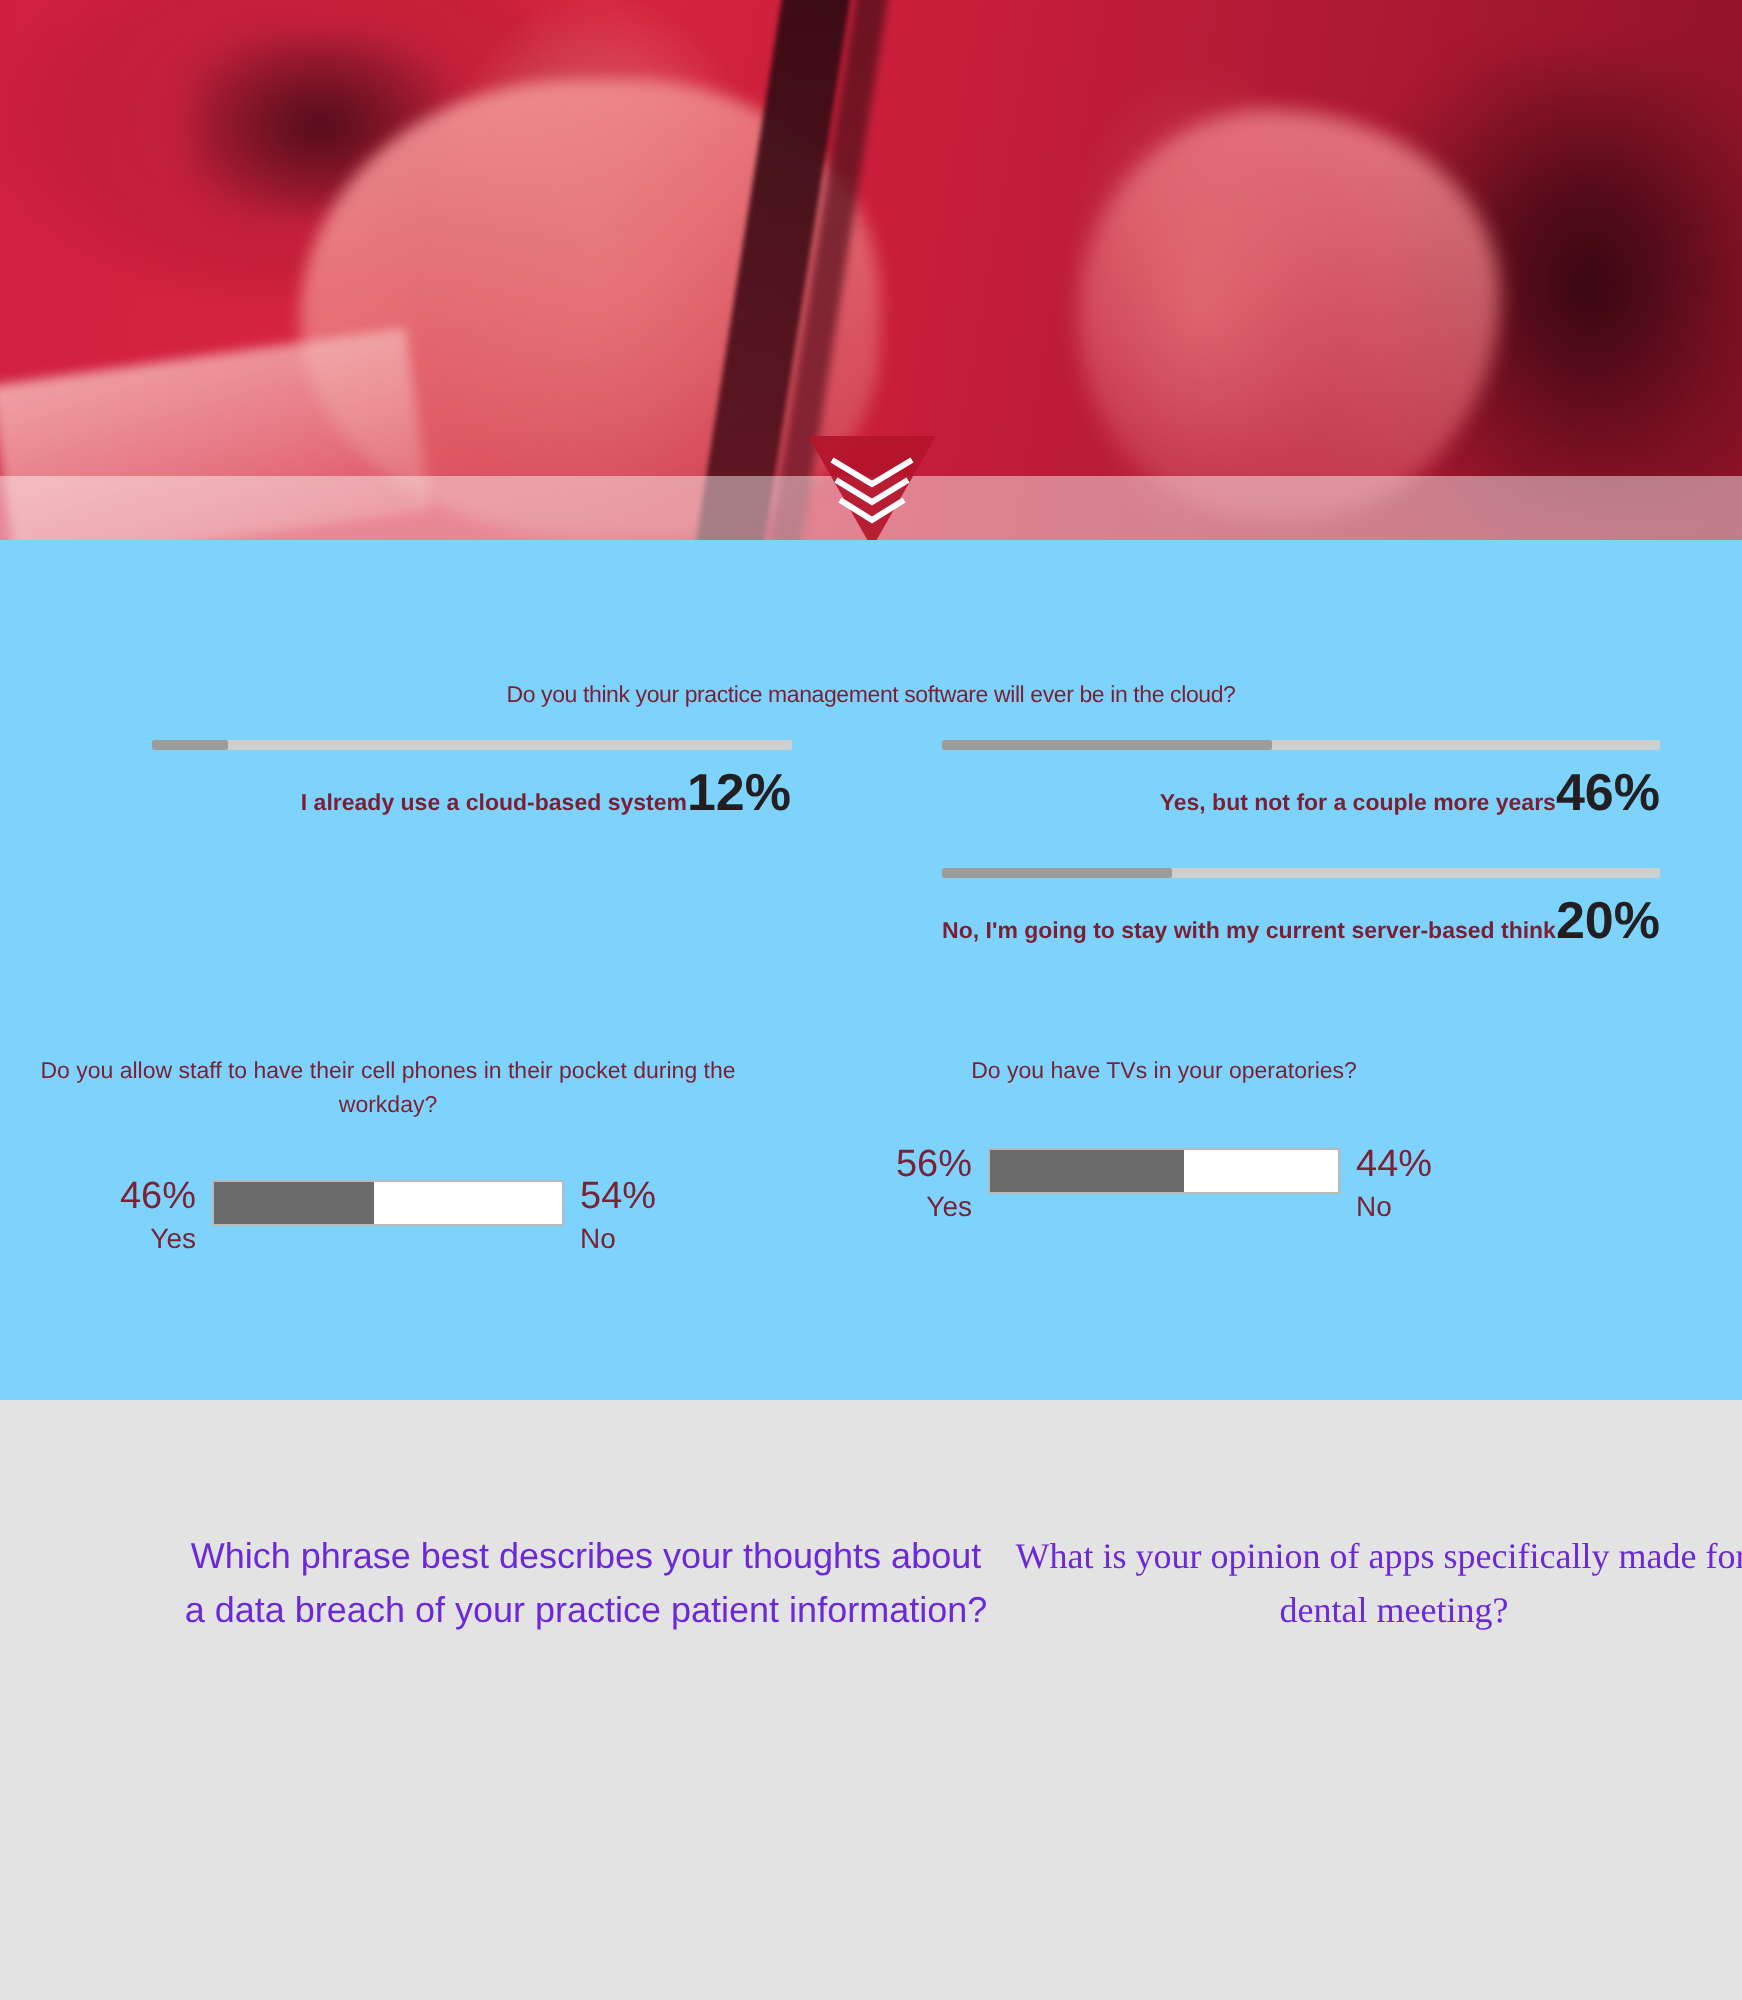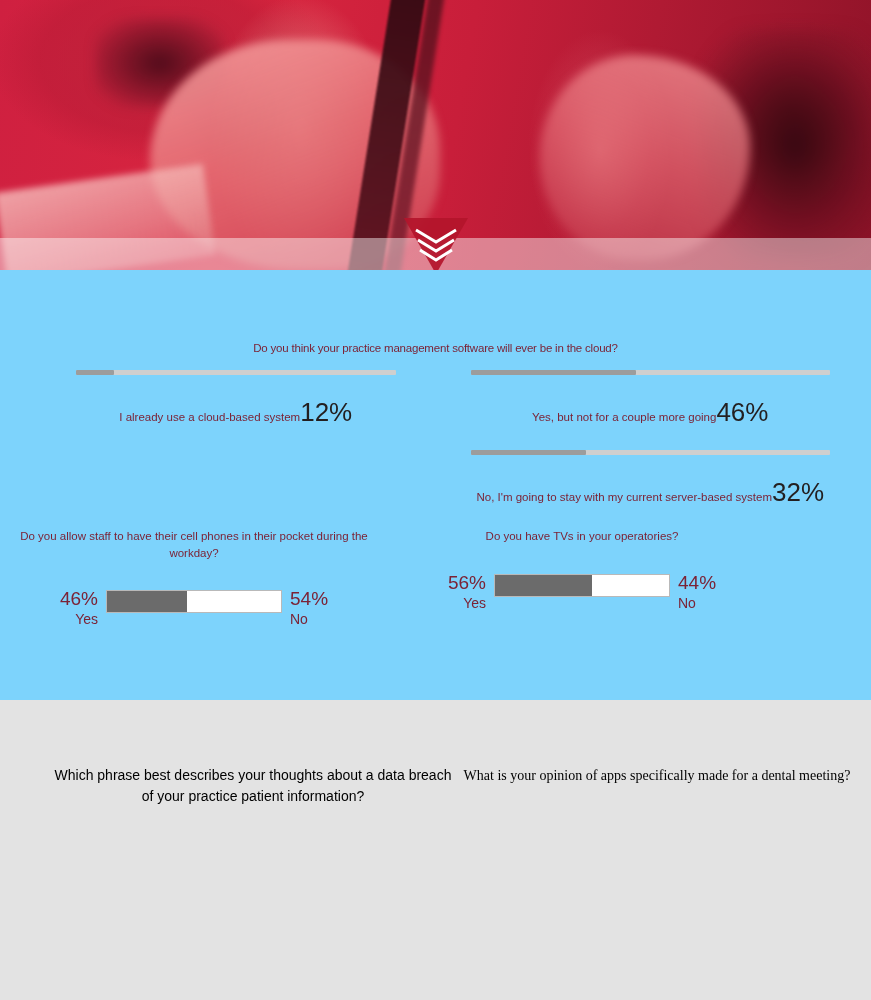--- a/index.html
+++ b/index.html
@@ -152,8 +152,9 @@
   .bar-row {
     display: flex;
     align-items: baseline;
-    justify-content: center;
-    margin-top: 24px;
+    justify-content: flex-end;
+    margin-top: 8px;
+    font-weight: bold;
   }
   .bar-label {
     color: #7b1f32;

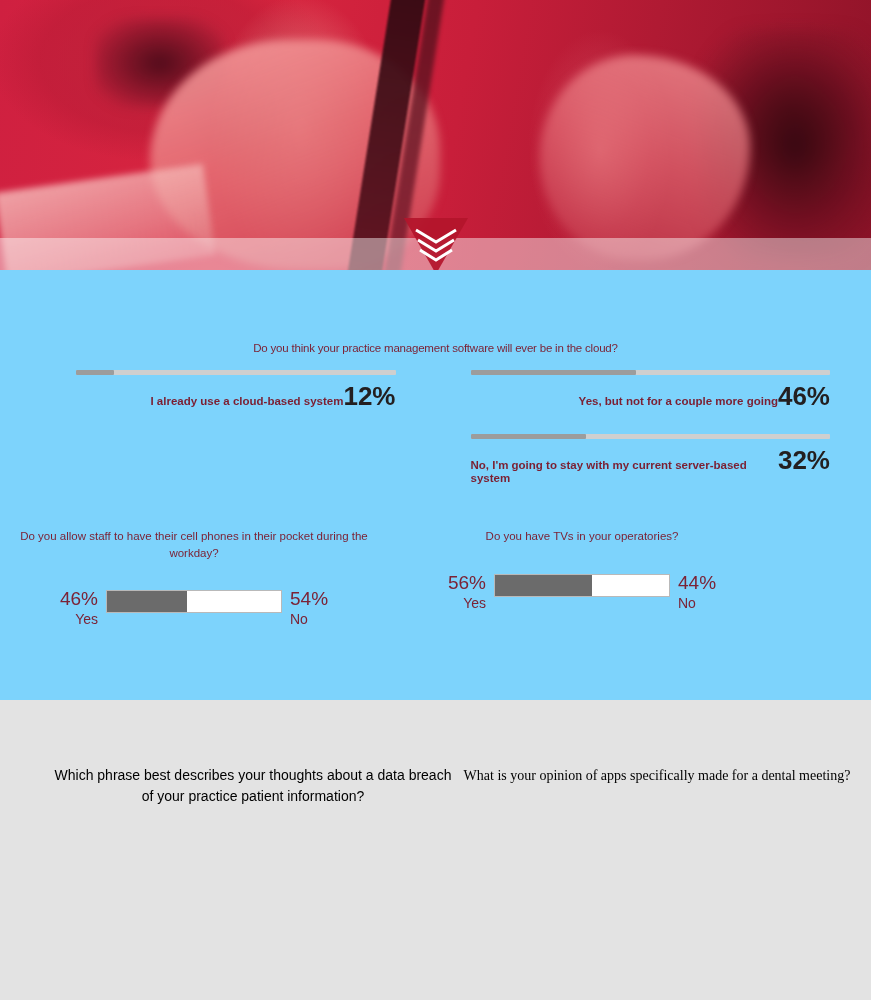--- a/index.html
+++ b/index.html
@@ -286,7 +286,7 @@
           <div class="bar-fill" style="width: 46%;"></div>
         </div>
         <div class="bar-row">
-          <span class="bar-label">Yes, but not for a couple more going</span>
+          <span class="bar-label">Yes, but not for a couple more years</span>
           <span class="bar-pct">46%</span>
         </div>
       </div>

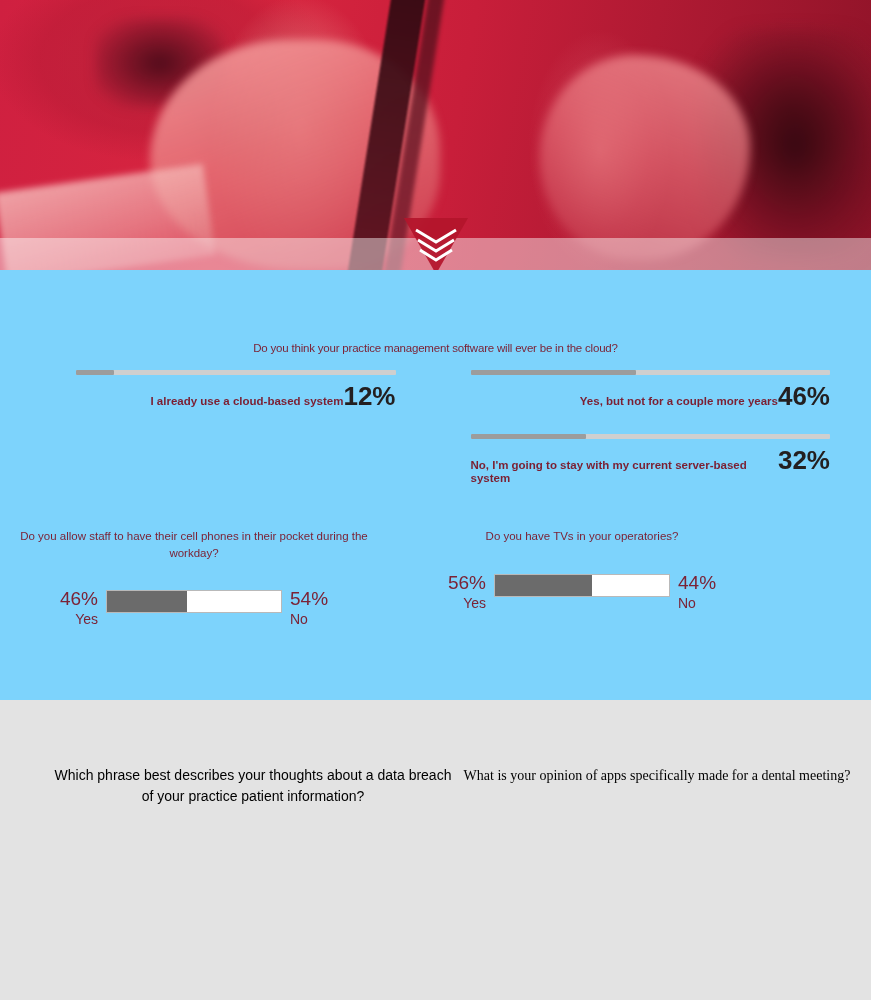--- a/index.html
+++ b/index.html
@@ -296,7 +296,7 @@
           <div class="bar-fill" style="width: 32%;"></div>
         </div>
         <div class="bar-row">
-          <span class="bar-label">No, I'm going to stay with my current server-based system</span>
+          <span class="bar-label">No, I'm going to stay with my current server-based think</span>
           <span class="bar-pct">32%</span>
         </div>
       </div>

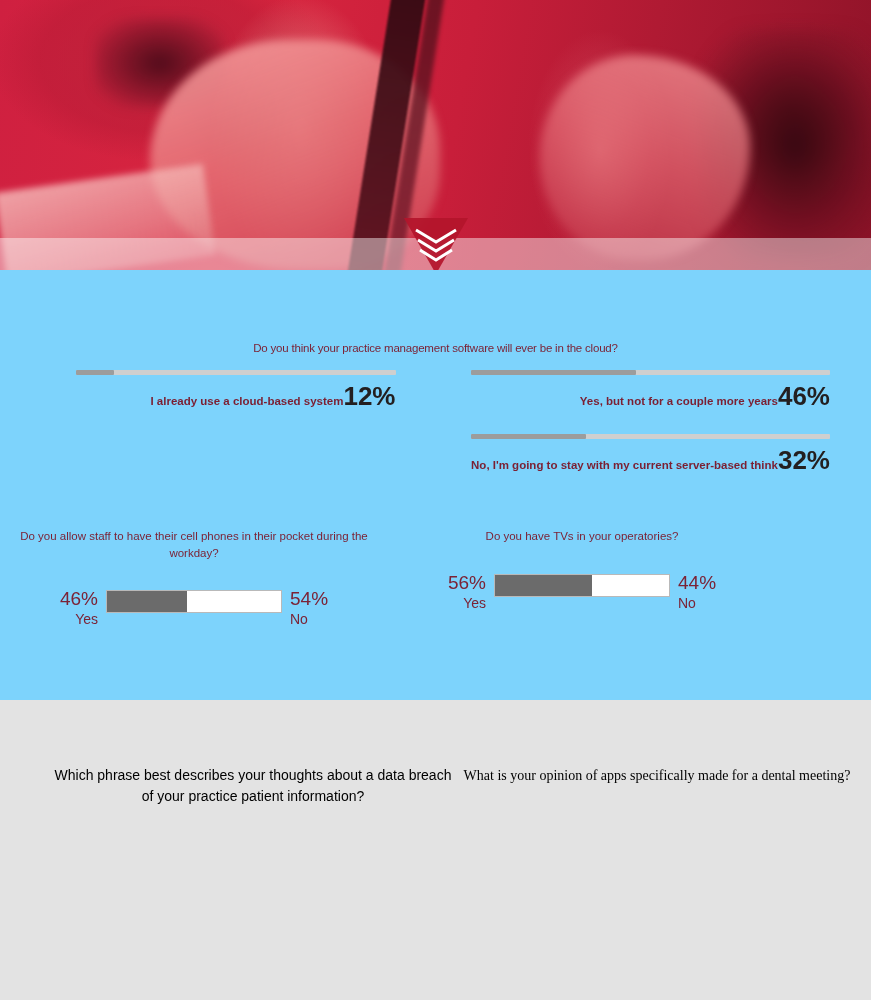--- a/index.html
+++ b/index.html
@@ -297,7 +297,7 @@
         </div>
         <div class="bar-row">
           <span class="bar-label">No, I'm going to stay with my current server-based think</span>
-          <span class="bar-pct">32%</span>
+          <span class="bar-pct">20%</span>
         </div>
       </div>
 

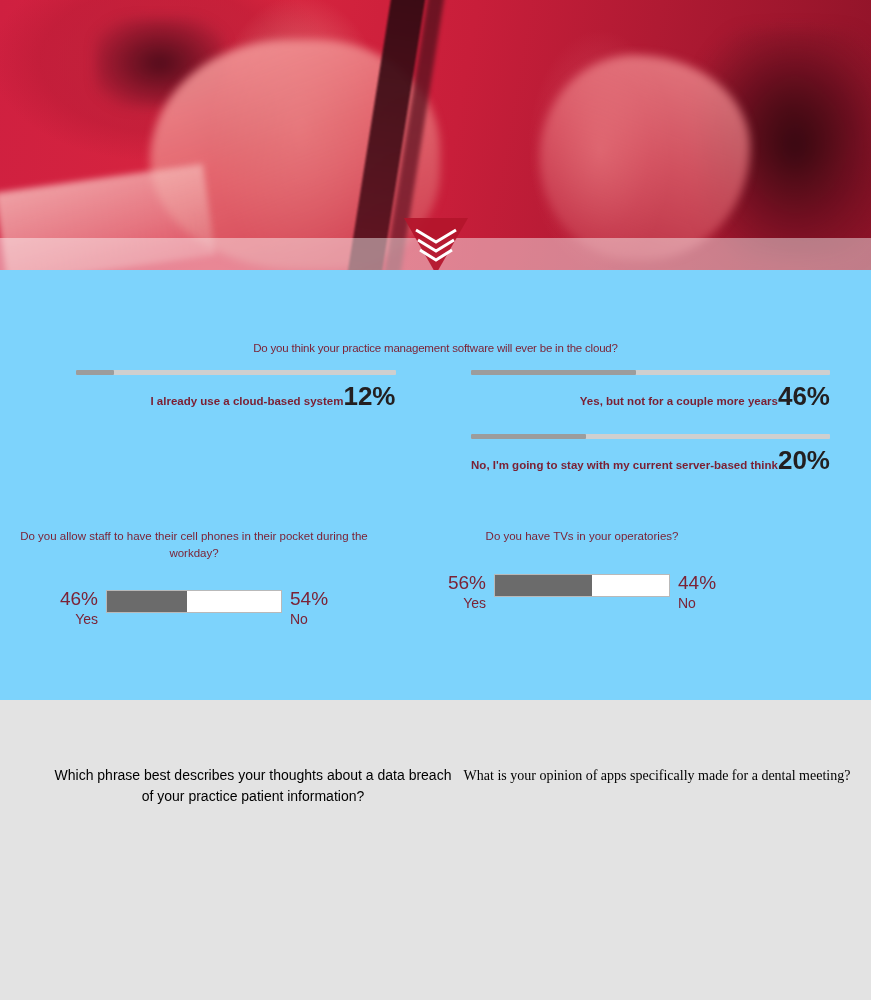--- a/index.html
+++ b/index.html
@@ -229,10 +229,11 @@
   .pie-title {
     position: absolute;
     top: 65px;
-    color: #000000;
-    font-size: 14px;
+    color: #6d28d9;
+    font-size: 18px;
     text-align: center;
     line-height: 1.5;
+    margin-left: 40px;
   }
   .pie-title.left  { left: 48px;  width: 410px; }
   .pie-title.right { left: 452px; width: 410px; font-family: Liberation Serif, serif; }

